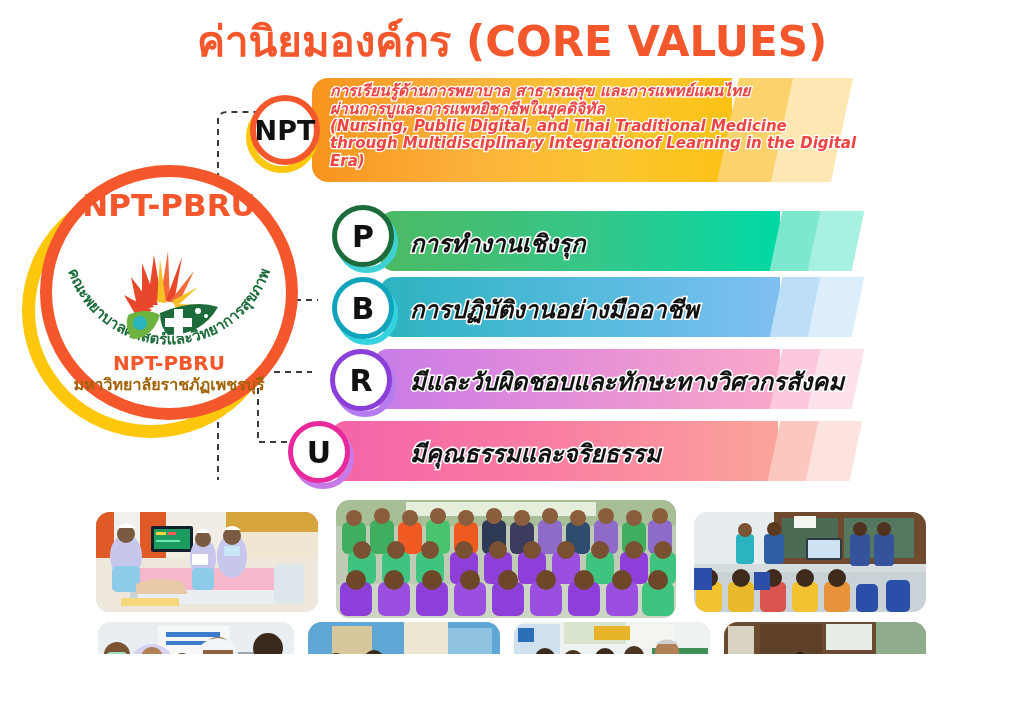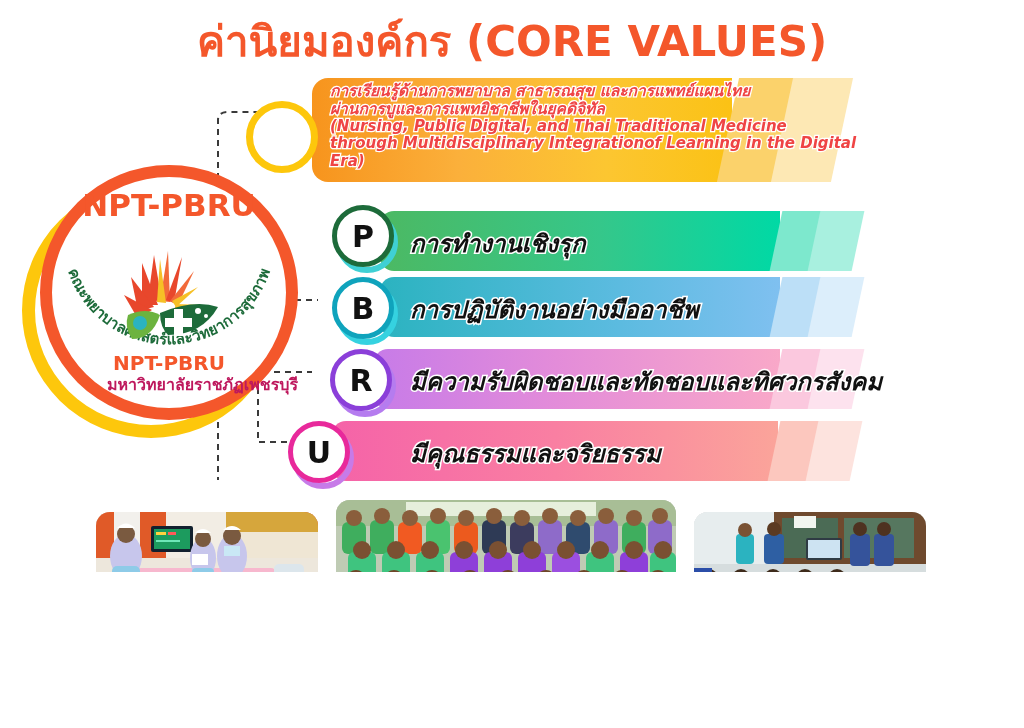--- a/index.html
+++ b/index.html
@@ -9,7 +9,7 @@
     font-family:"Liberation Sans","DejaVu Sans",sans-serif;
     overflow:hidden;position:relative;
   }
-  #stage{position:relative;width:1024px;height:572px;overflow:hidden;text-decoration:underline;}
+  #stage{position:relative;width:1024px;height:654px;overflow:hidden;text-decoration:underline;}
 
   
   .title{

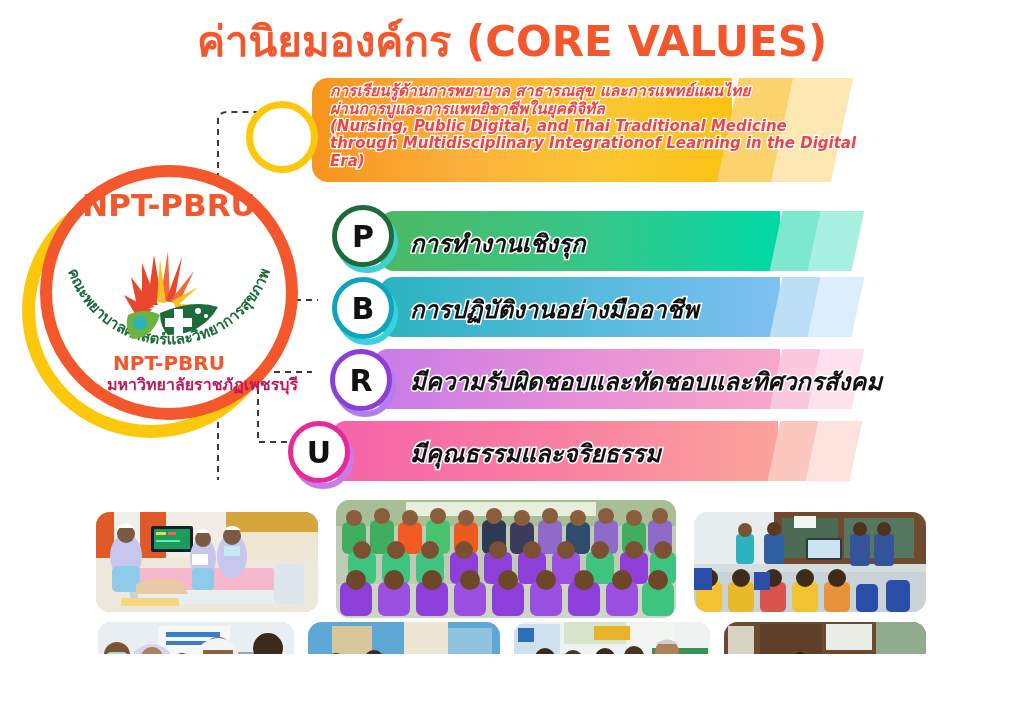--- a/index.html
+++ b/index.html
@@ -174,6 +174,9 @@
     </div>
   </div>
   <div class="badge-shadow" style="left:246px;top:101px;width:72px;height:72px;border:7px solid #FDC70C;box-sizing:border-box;"></div>
+  <div class="badge" style="left:250px;top:95px;width:70px;height:70px;border:6px solid #F4572B;font-size:27px;">
+    <span>NPT</span>
+  </div>
 
   <div class="row" style="left:380px;top:211px;width:560px;height:60px;">
     <div class="bar bar-main" style="width:400px;background:linear-gradient(90deg,#4CB963 0%,#35C78A 55%,#00D9A5 100%);"></div>

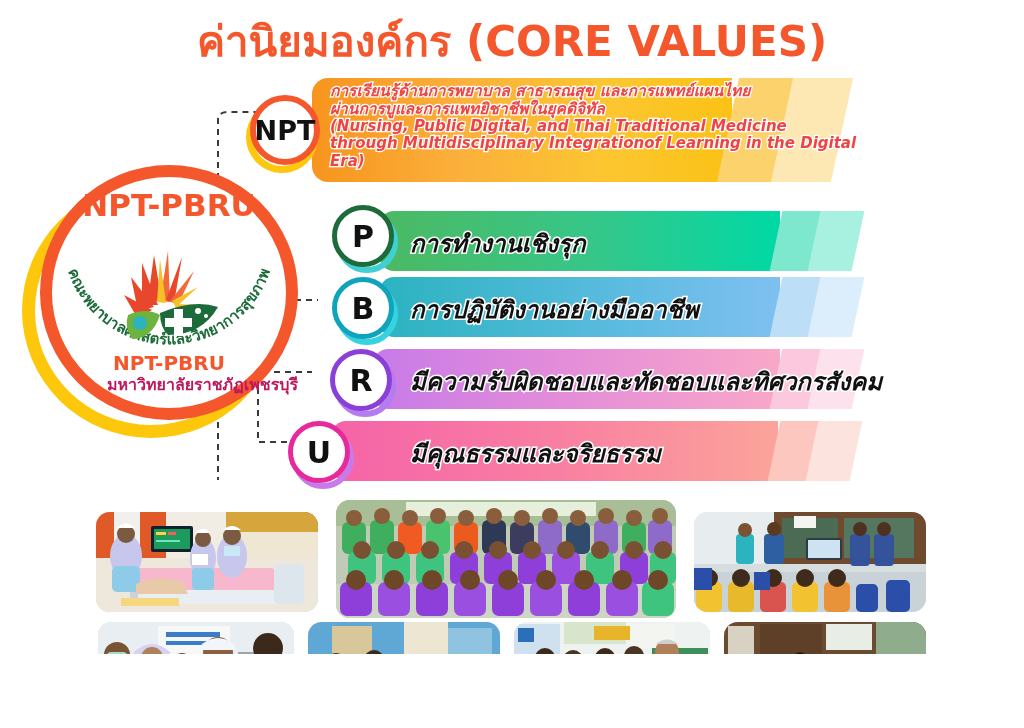--- a/index.html
+++ b/index.html
@@ -42,8 +42,8 @@
     font-size:20px;font-weight:bold;color:#F4572B;font-family:"DejaVu Sans",sans-serif;
   }
   .logo-sub2{
-    position:absolute;left:0;top:207px;width:258px;text-align:right;
-    font-size:16px;font-weight:bold;color:#be185d;font-family:"DejaVu Sans",sans-serif;
+    position:absolute;left:0;top:207px;width:258px;text-align:center;
+    font-size:16px;font-weight:bold;color:#a16207;font-family:"DejaVu Sans",sans-serif;
   }
 
   

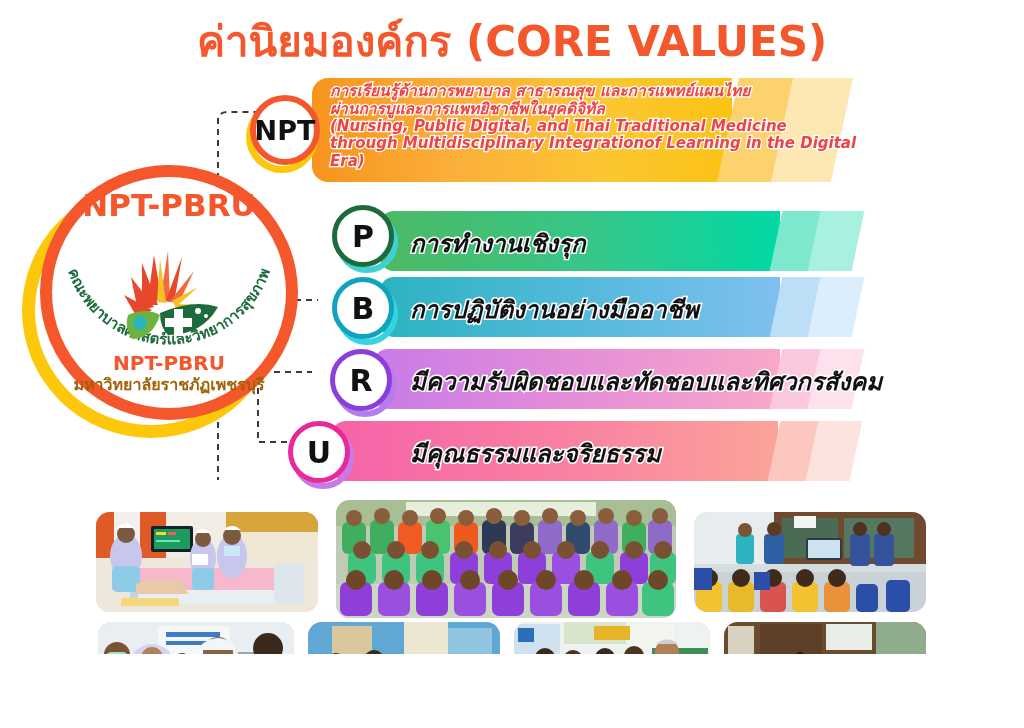--- a/index.html
+++ b/index.html
@@ -209,7 +209,7 @@
     <div class="tail" style="left:402px;width:44px;background:#FBC8DE;"></div>
     <div class="tail" style="left:440px;width:44px;background:#FDE2EE;"></div>
     <div class="bar-label" style="left:36px;top:13px;font-size:24px;">
-      <span>มีความรับผิดชอบและทัดชอบและทิศวกรสังคม</span>
+      <span>มีและวับผิดชอบและทักษะทางวิศวกรสังคม</span>
     </div>
   </div>
   <div class="badge-shadow" style="left:334px;top:355px;width:62px;height:62px;border:6px solid #B57CEF;box-sizing:border-box;"></div>

